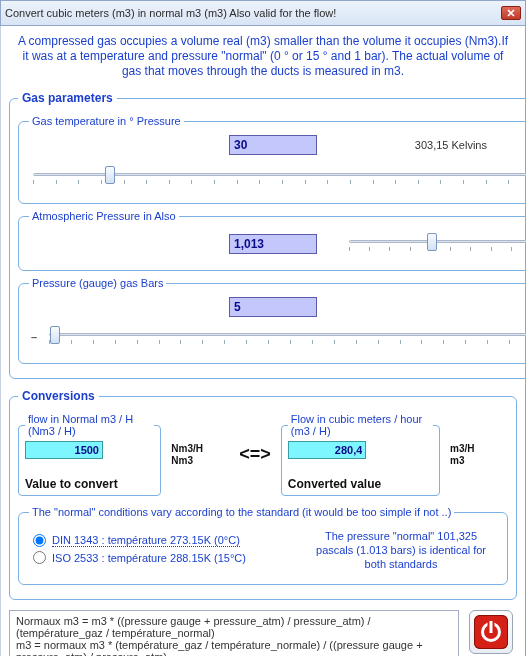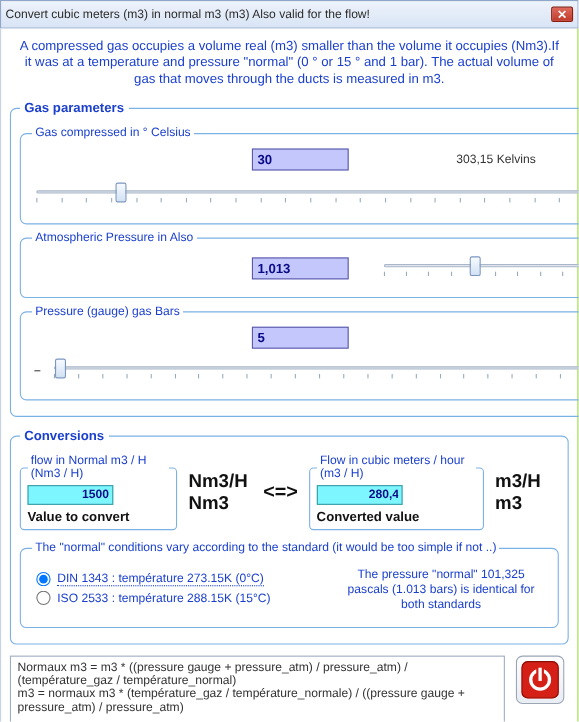--- a/index.html
+++ b/index.html
@@ -318,7 +318,7 @@
     <legend>Gas parameters</legend>
 
     <fieldset class="sub">
-      <legend>Gas compressed in ° Celsius</legend>
+      <legend>Gas temperature in ° Pressure</legend>
       <div class="row-top">
         <input class="num-input" value="30" style="">
         <span class="kelvin">303,15 Kelvins</span>

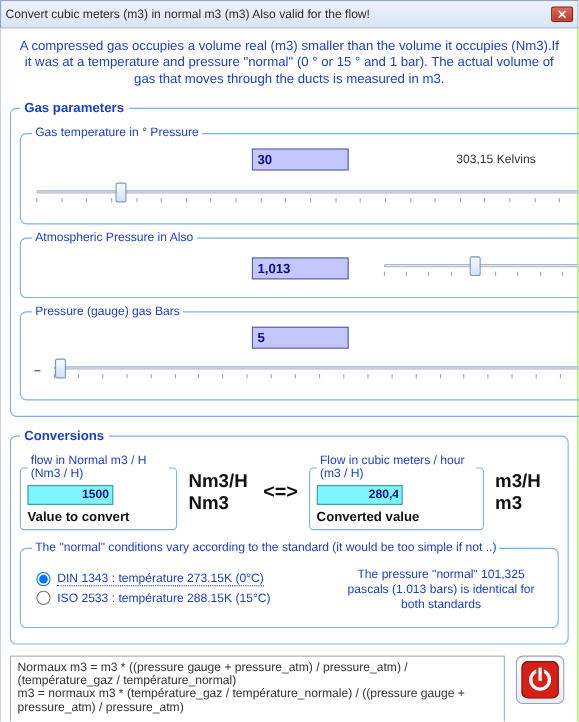--- a/index.html
+++ b/index.html
@@ -200,7 +200,7 @@
   }
   .unit-stack {
     font-weight: bold;
-    font-size: 17px;
+    font-size: 10px;
     color: #111;
     line-height: 1.15;
     min-width: 58px;

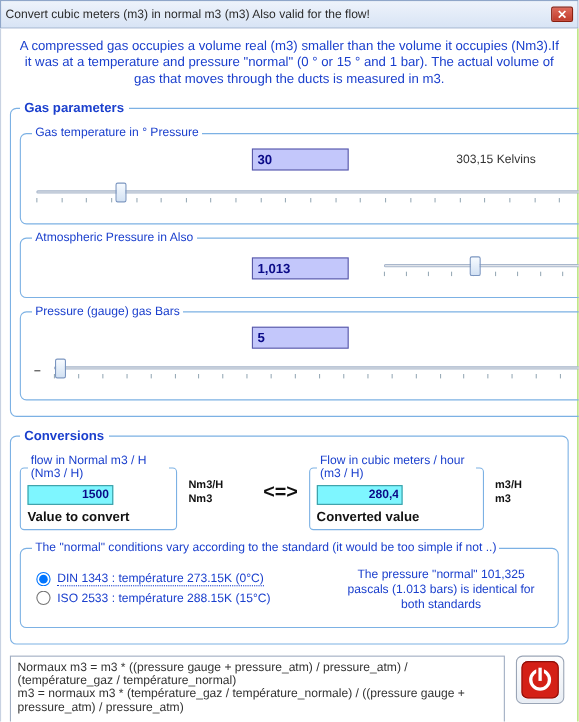--- a/index.html
+++ b/index.html
@@ -196,7 +196,7 @@
     font-weight: bold;
     font-size: 12px;
     color: #111;
-    margin-top: 4px;
+    margin-top: 18px;
   }
   .unit-stack {
     font-weight: bold;

